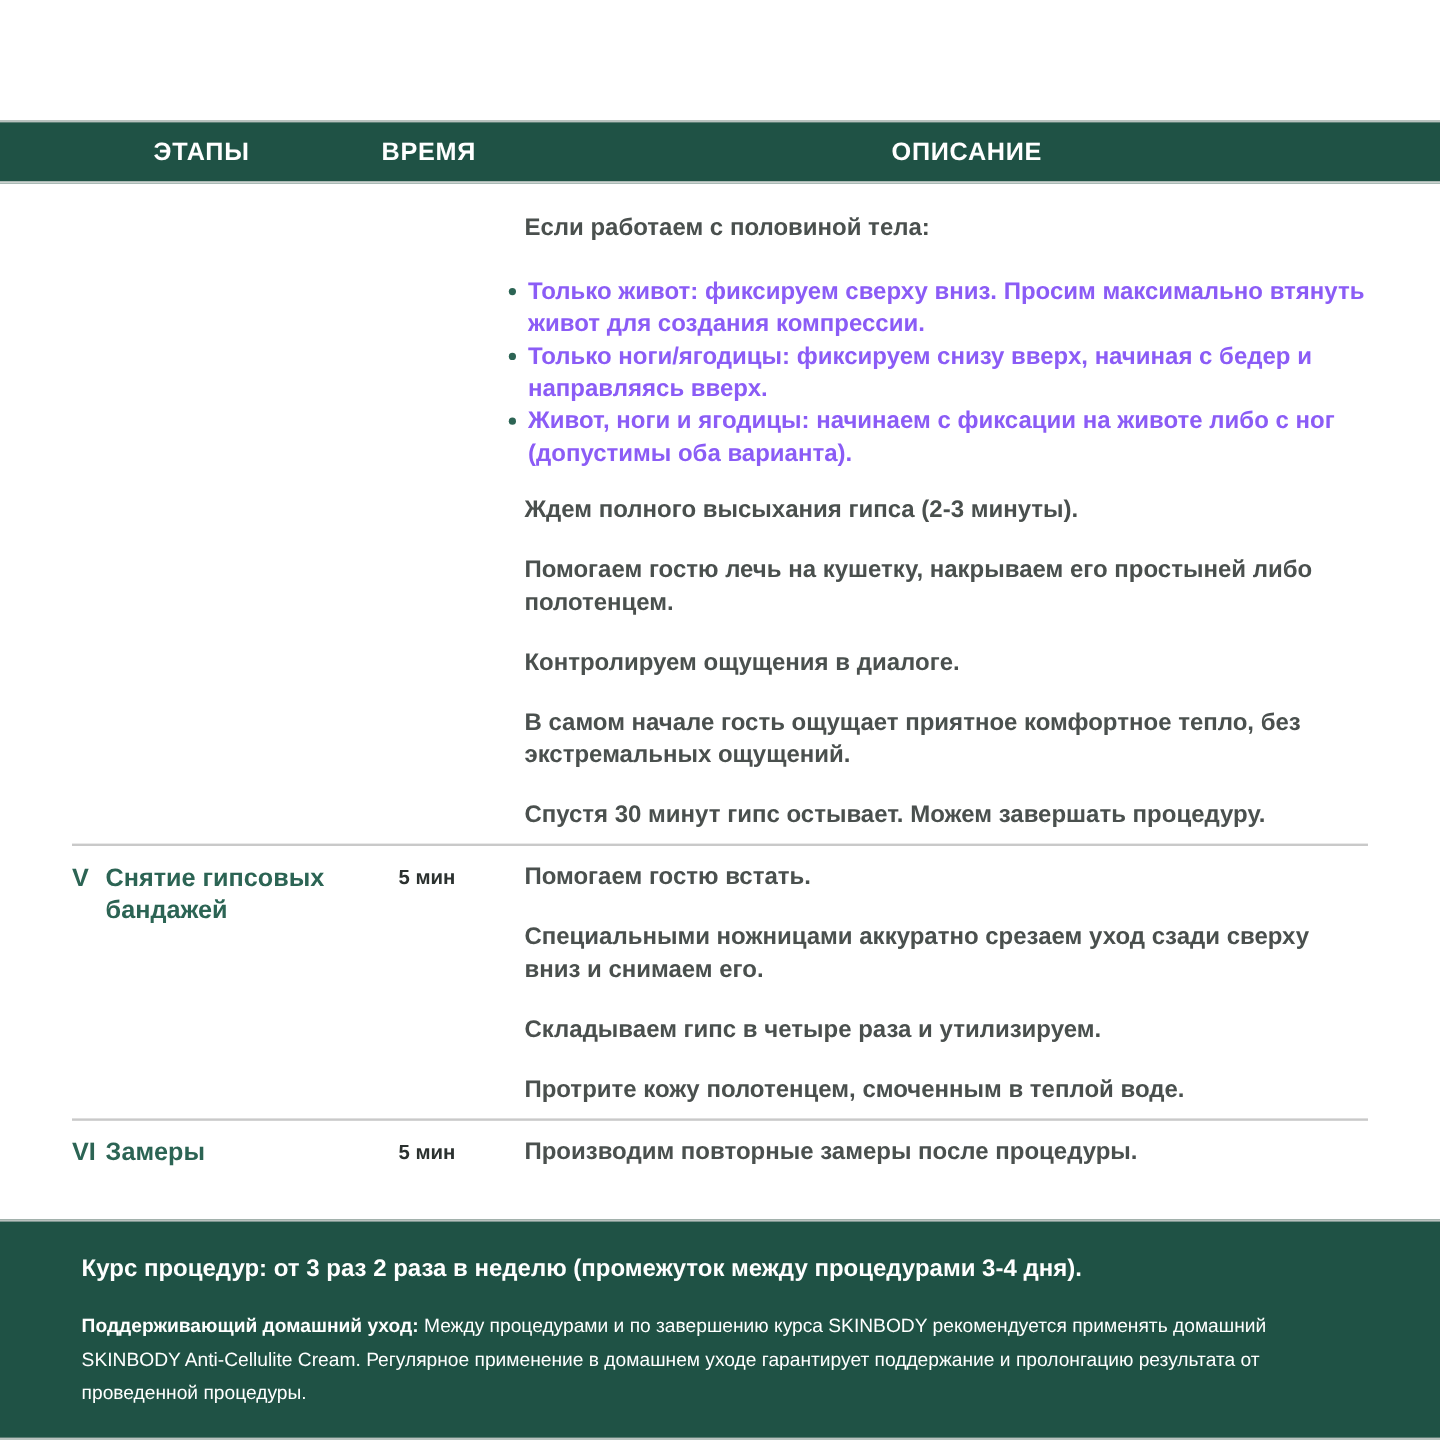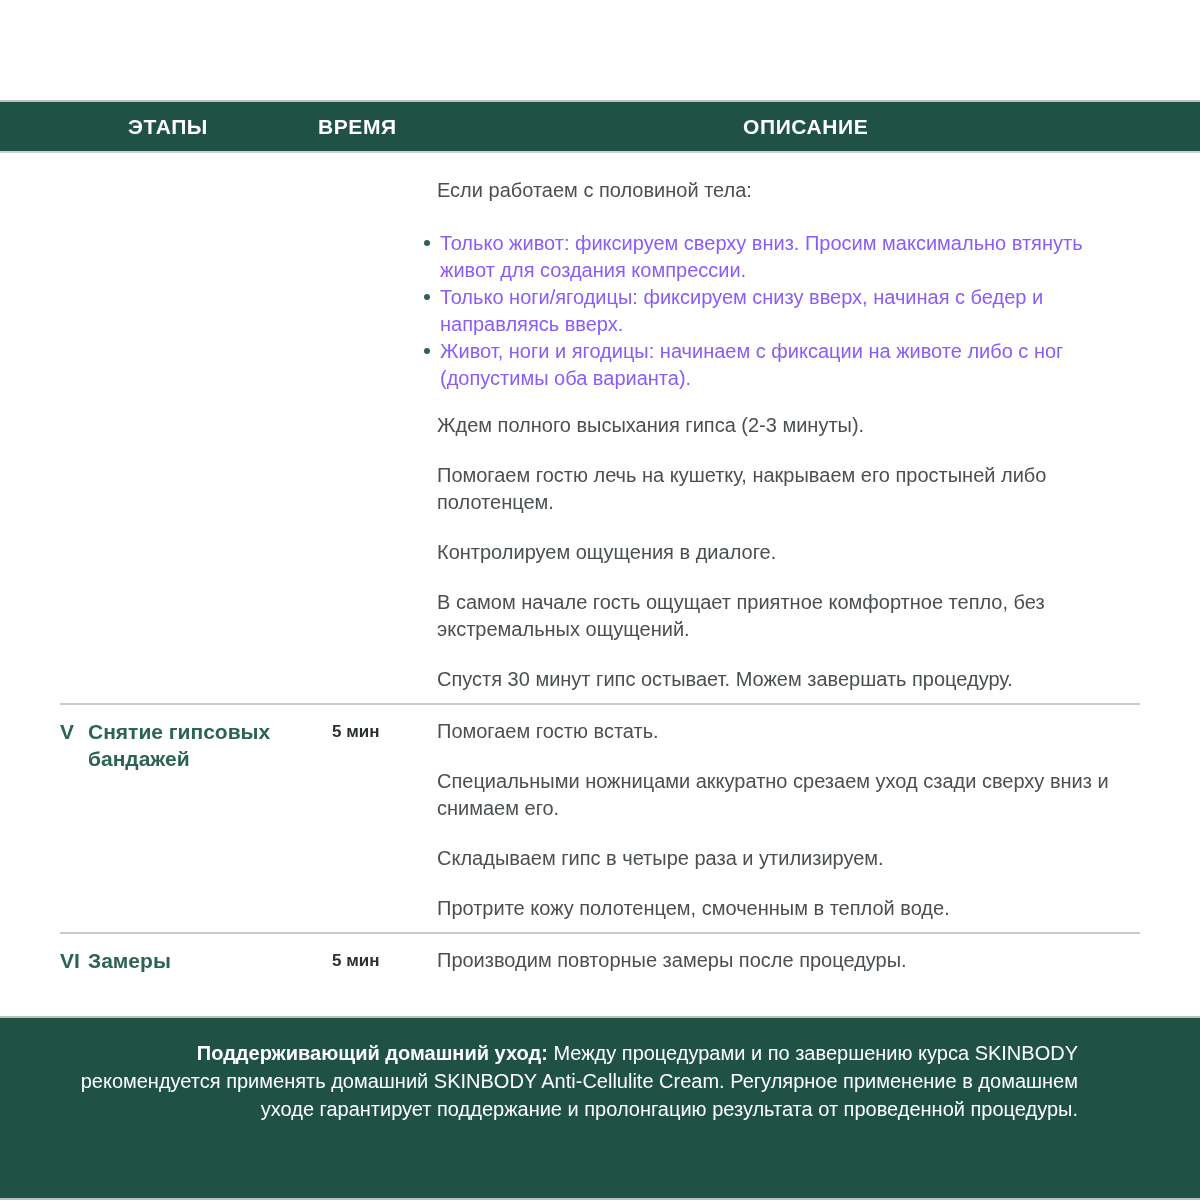--- a/index.html
+++ b/index.html
@@ -39,7 +39,7 @@
   .trow { display:flex; align-items:flex-start; }
   .col-stage { box-sizing:border-box; width:310px; padding-left:60px; flex:none; }
   .col-time  { box-sizing:border-box; width:127px; padding-left:22px; flex:none; }
-  .col-desc  { box-sizing:border-box; width:703px; flex:none; }
+  .col-desc  { box-sizing:border-box; width:703px; flex:none;font-weight:bold; }
 
   .section-continuation { padding-top:24px; }
 

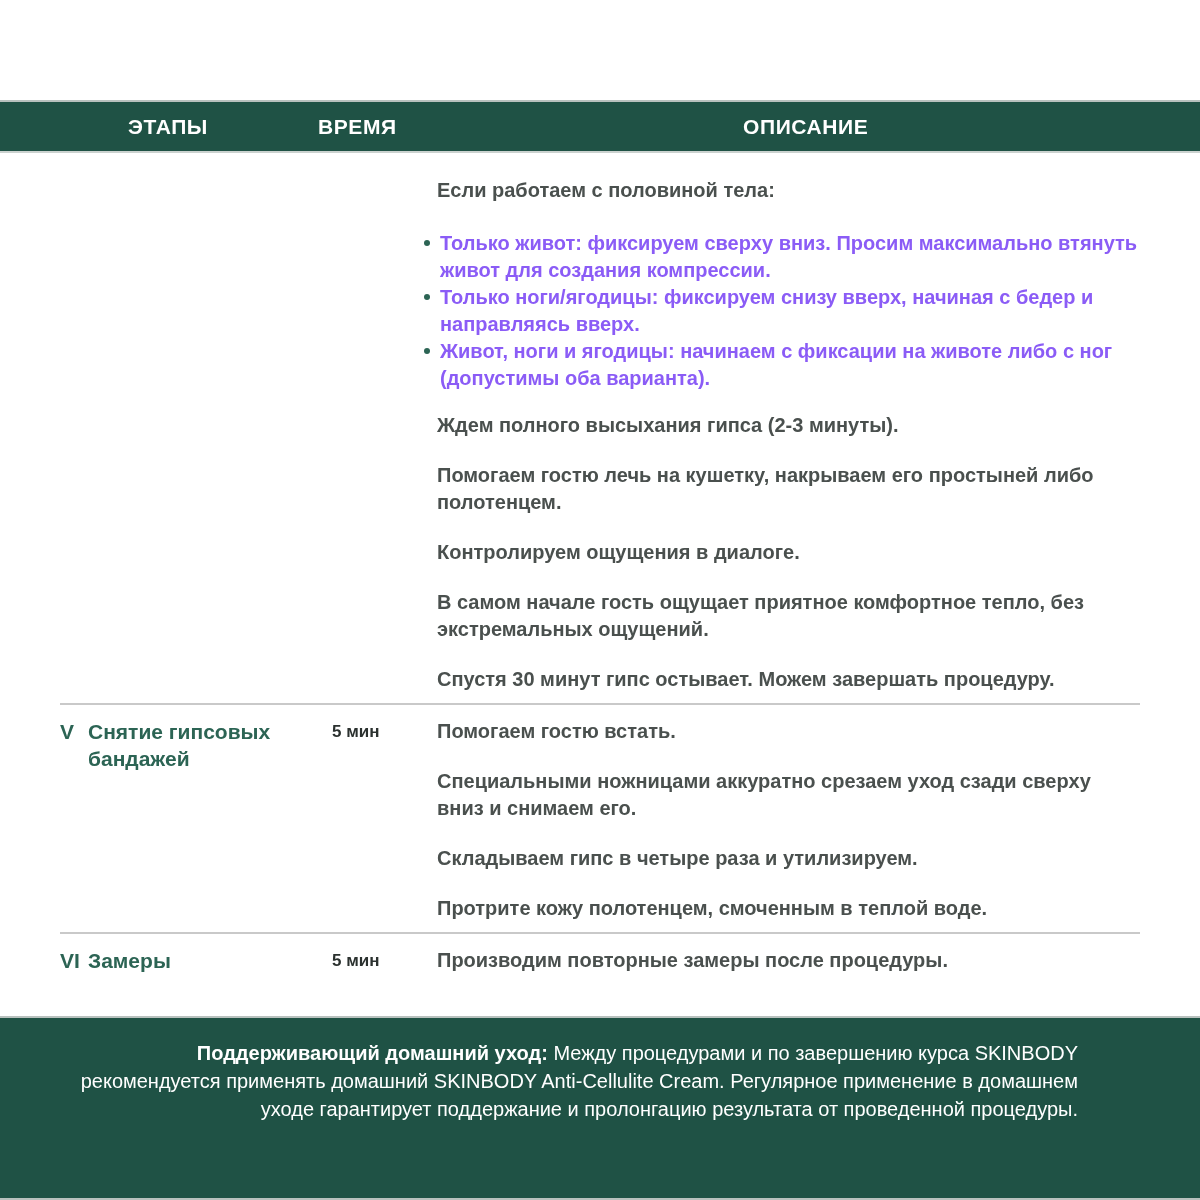--- a/index.html
+++ b/index.html
@@ -184,6 +184,7 @@
   </div>
 
   <div class="footer">
+    <p class="f-course">Курс процедур: от 3 раз 2 раза в неделю (промежуток между процедурами 3-4 дня).</p>
     <p class="f-care">
       <strong>Поддерживающий домашний уход:</strong>
       <span>Между процедурами и по завершению курса SKINBODY рекомендуется применять домашний SKINBODY Anti-Cellulite Cream. Регулярное применение в домашнем уходе гарантирует поддержание и пролонгацию результата от проведенной процедуры.</span>

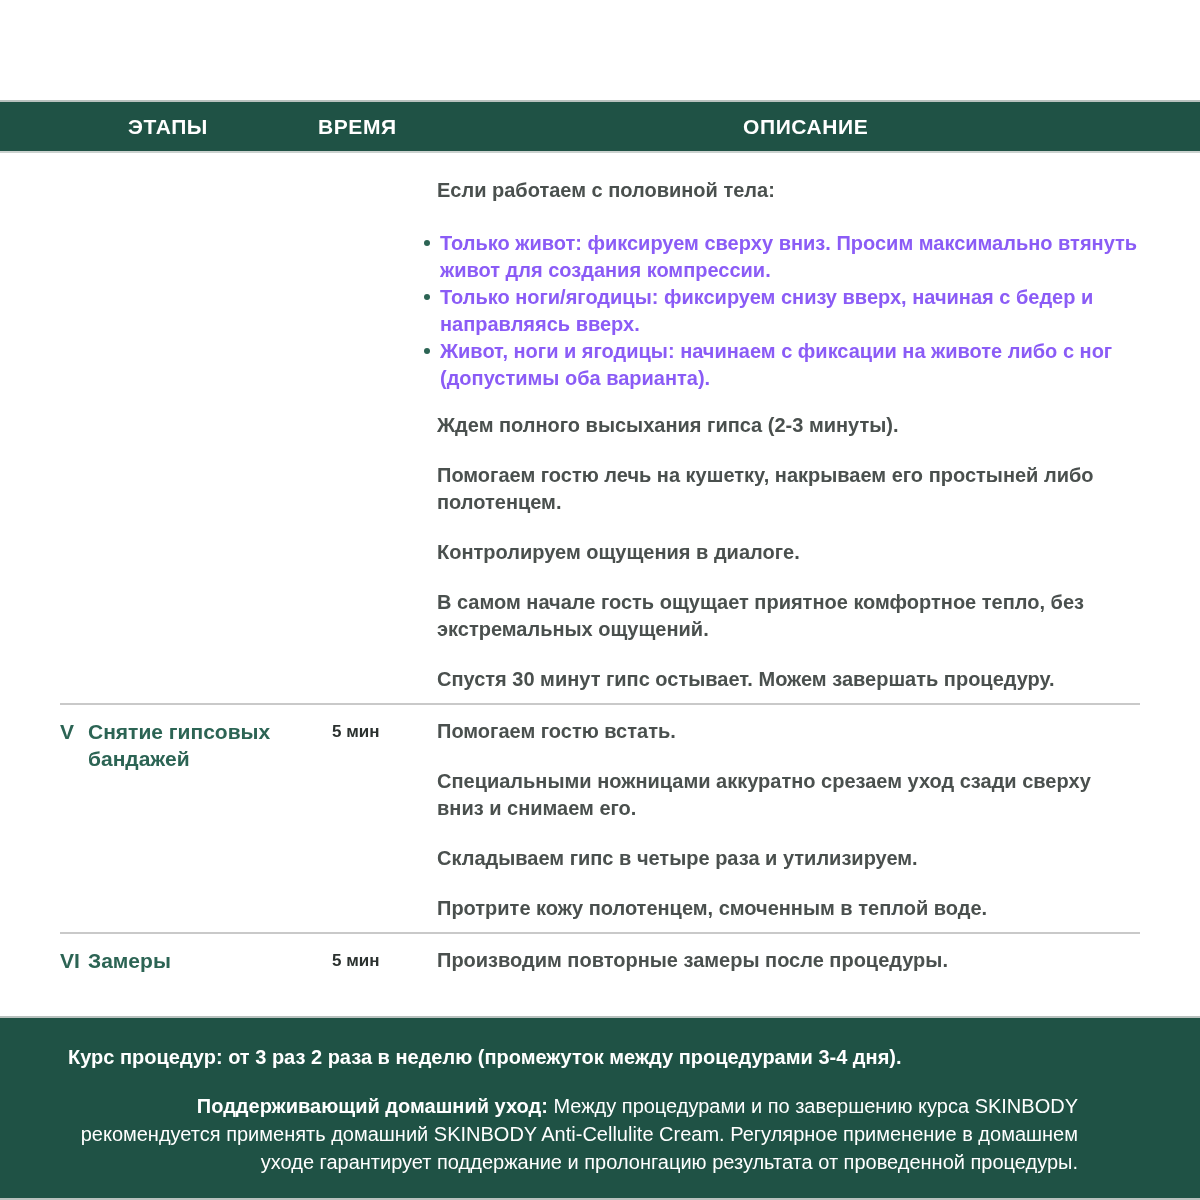--- a/index.html
+++ b/index.html
@@ -107,9 +107,8 @@
   .footer .f-care {
     margin:21px 68px 0 68px;
     width:1010px;
-    font-size:20px; line-height:28px;
+    font-size:16px; line-height:28px;
     font-weight:normal;
-    text-align:right;
   }
   .footer .f-care strong { font-weight:bold; }
 </style>

